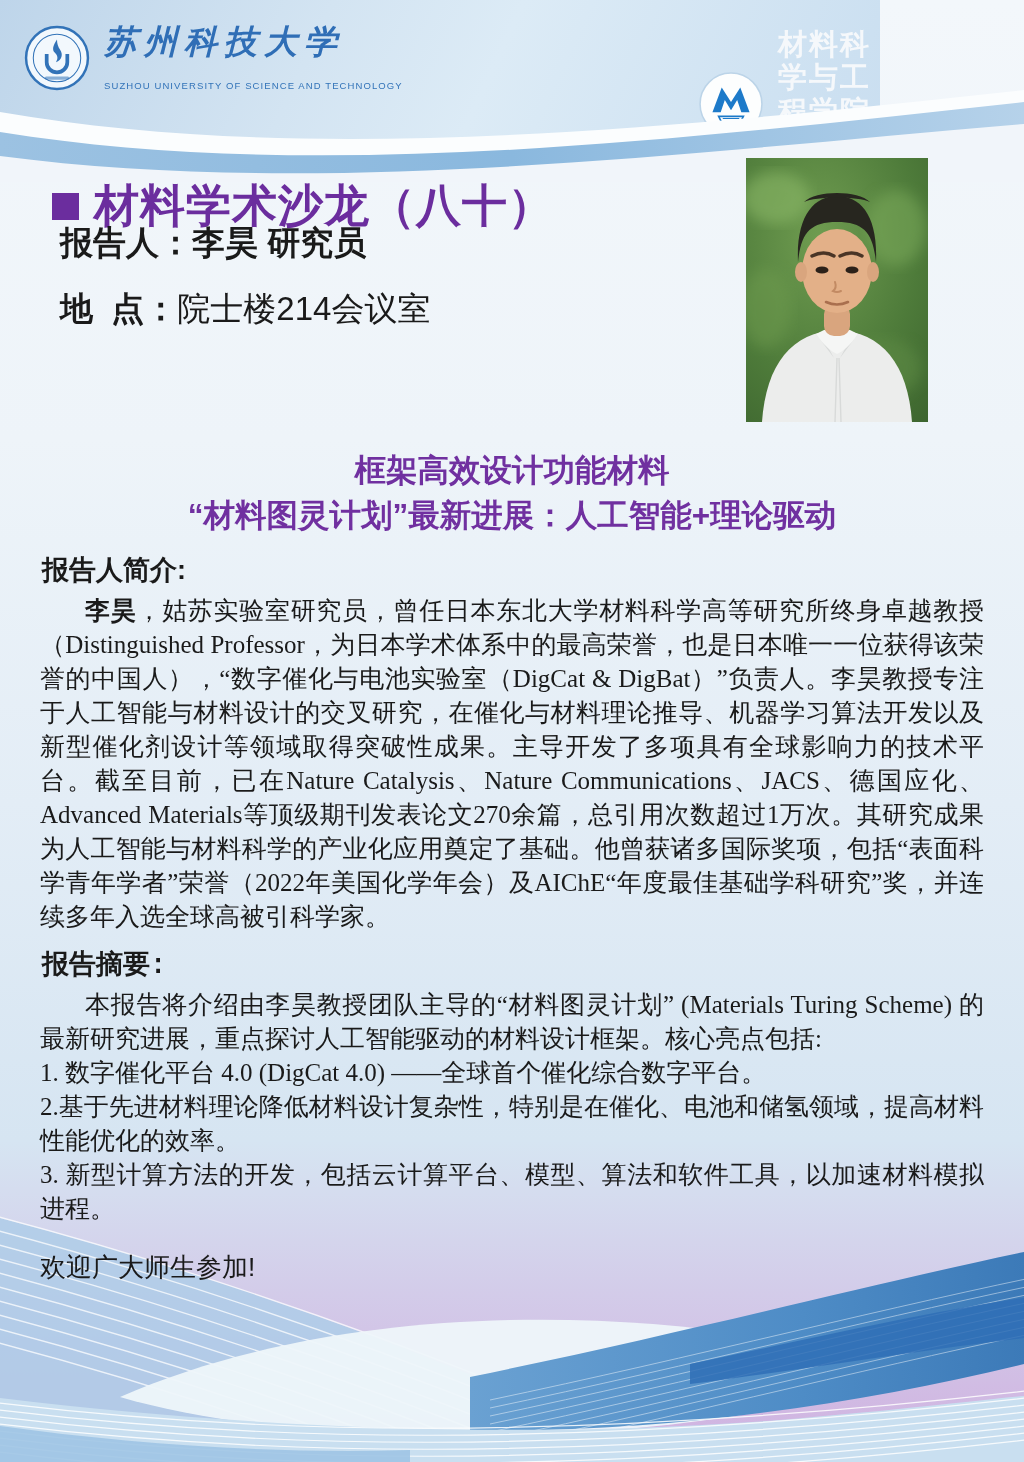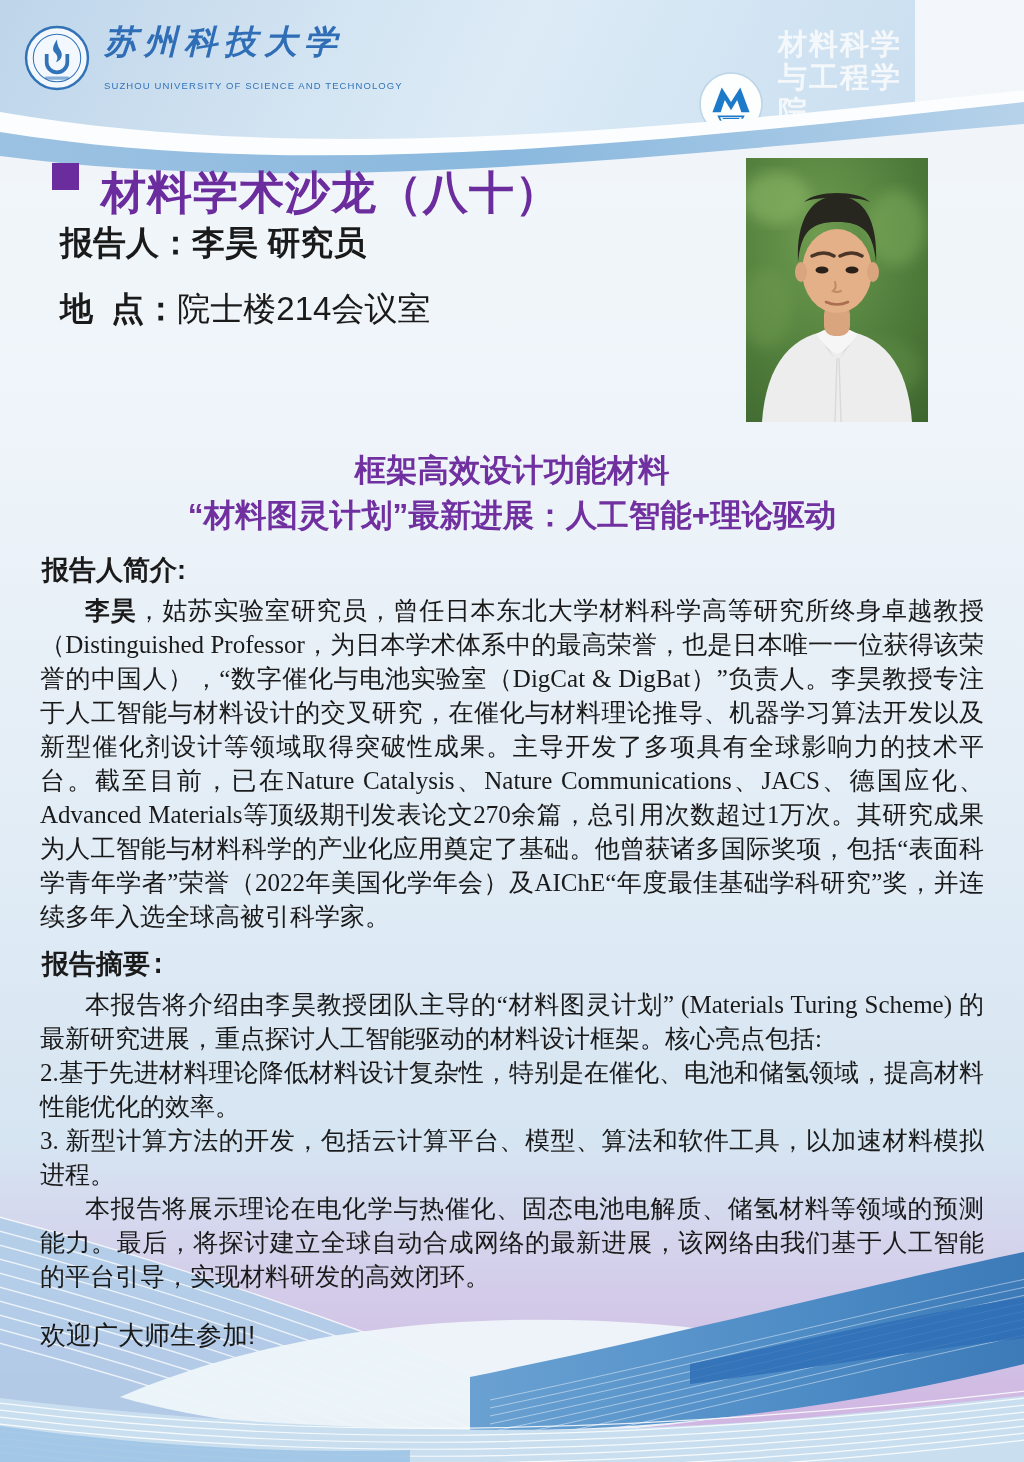--- a/index.html
+++ b/index.html
@@ -11,7 +11,7 @@
   }
   
   .header{position:absolute;top:0;left:0;width:880px;height:160px;
-    background:linear-gradient(115deg,#bed5ea 0%,#d3e4f2 35%,#dcebf6 55%,#c9def0 100%);padding-left:35px;}
+    background:linear-gradient(115deg,#bed5ea 0%,#d3e4f2 35%,#dcebf6 55%,#c9def0 100%);}
   .logo-group{position:absolute;display:flex;align-items:center;gap:14px;}
   .logo-left{top:24px;left:24px;}
   .logo-right{top:28px;left:698px;}

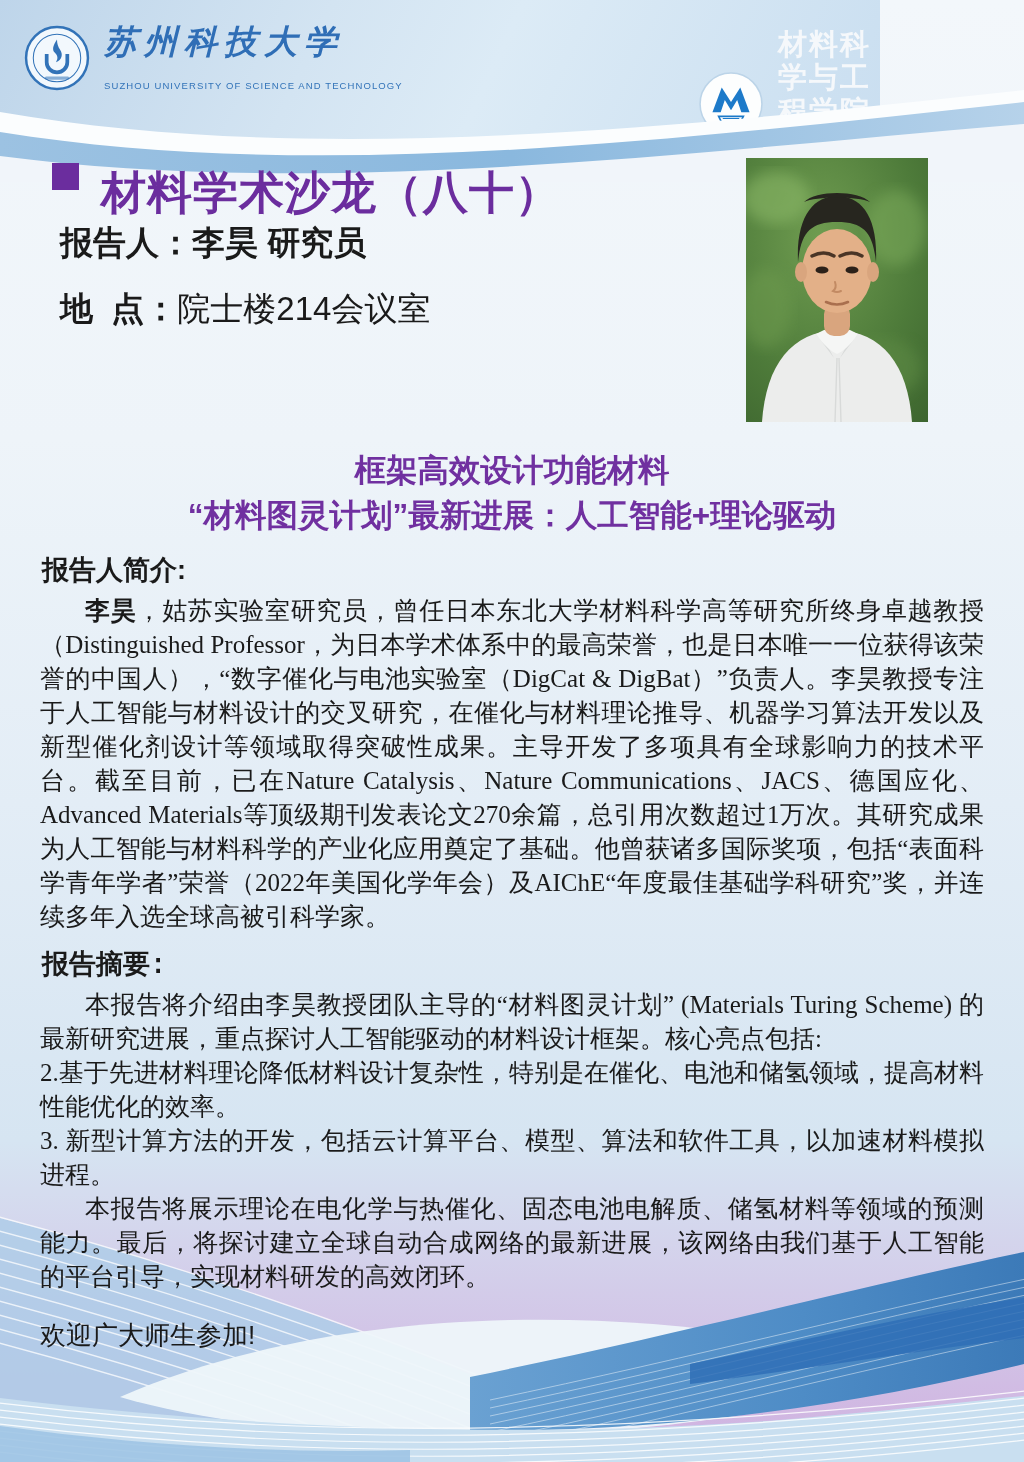--- a/index.html
+++ b/index.html
@@ -26,7 +26,7 @@
     font-size:13.5px;font-weight:bold;margin-top:3px;}
   .swoosh{position:absolute;top:86px;left:0;width:1024px;height:96px;}
   
-  .title-row{position:absolute;top:163px;left:52px;display:flex;align-items:flex-start;gap:22px;z-index:3;}
+  .title-row{position:absolute;top:176px;left:52px;display:flex;align-items:center;gap:15px;z-index:3;}
   .title-bullet{width:27px;height:27px;background:#6b2d9e;flex:0 0 auto;}
   .series-title{font-size:45px;font-weight:bold;color:#6b2d9e;letter-spacing:1px;}
   .info-block{position:absolute;top:221px;left:60px;z-index:3;}

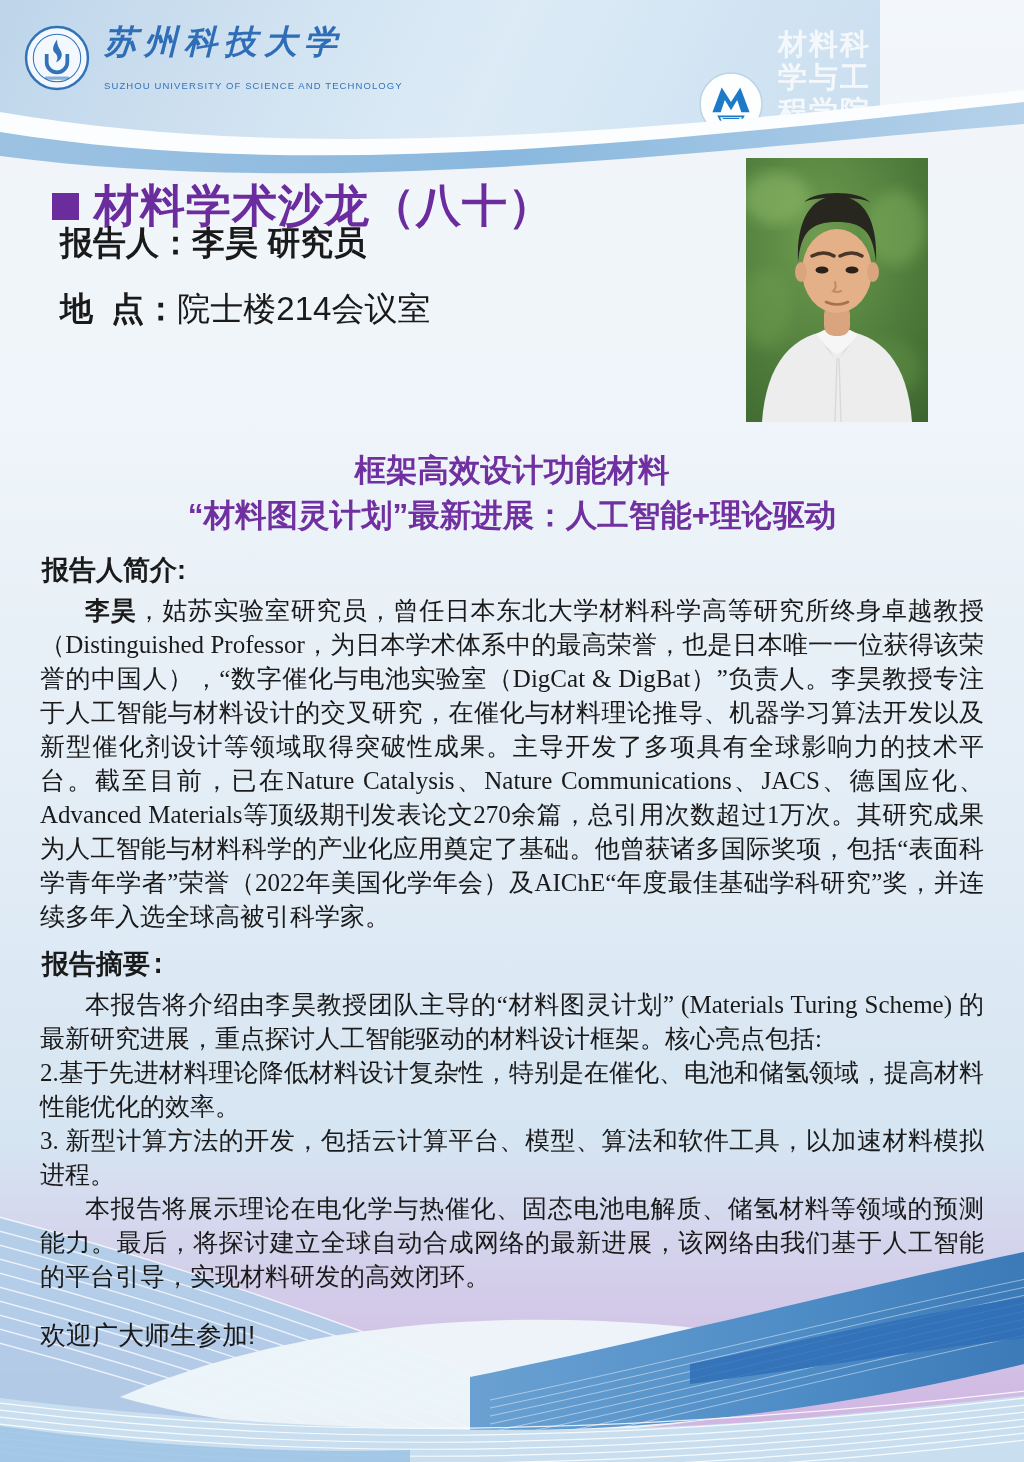--- a/index.html
+++ b/index.html
@@ -159,6 +159,7 @@
 
     <h2 class="sec-heading abstract-heading">报告摘要:</h2>
     <p class="para indent">本报告将介绍由李昊教授团队主导的“材料图灵计划” (Materials Turing Scheme) 的最新研究进展，重点探讨人工智能驱动的材料设计框架。核心亮点包括:</p>
+    <p class="para item">1. 数字催化平台 4.0 (DigCat 4.0) ——全球首个催化综合数字平台。</p>
     <p class="para item">2.基于先进材料理论降低材料设计复杂性，特别是在催化、电池和储氢领域，提高材料性能优化的效率。</p>
     <p class="para item">3. 新型计算方法的开发，包括云计算平台、模型、算法和软件工具，以加速材料模拟进程。</p>
     <p class="para indent">本报告将展示理论在电化学与热催化、固态电池电解质、储氢材料等领域的预测能力。最后，将探讨建立全球自动合成网络的最新进展，该网络由我们基于人工智能的平台引导，实现材料研发的高效闭环。</p>

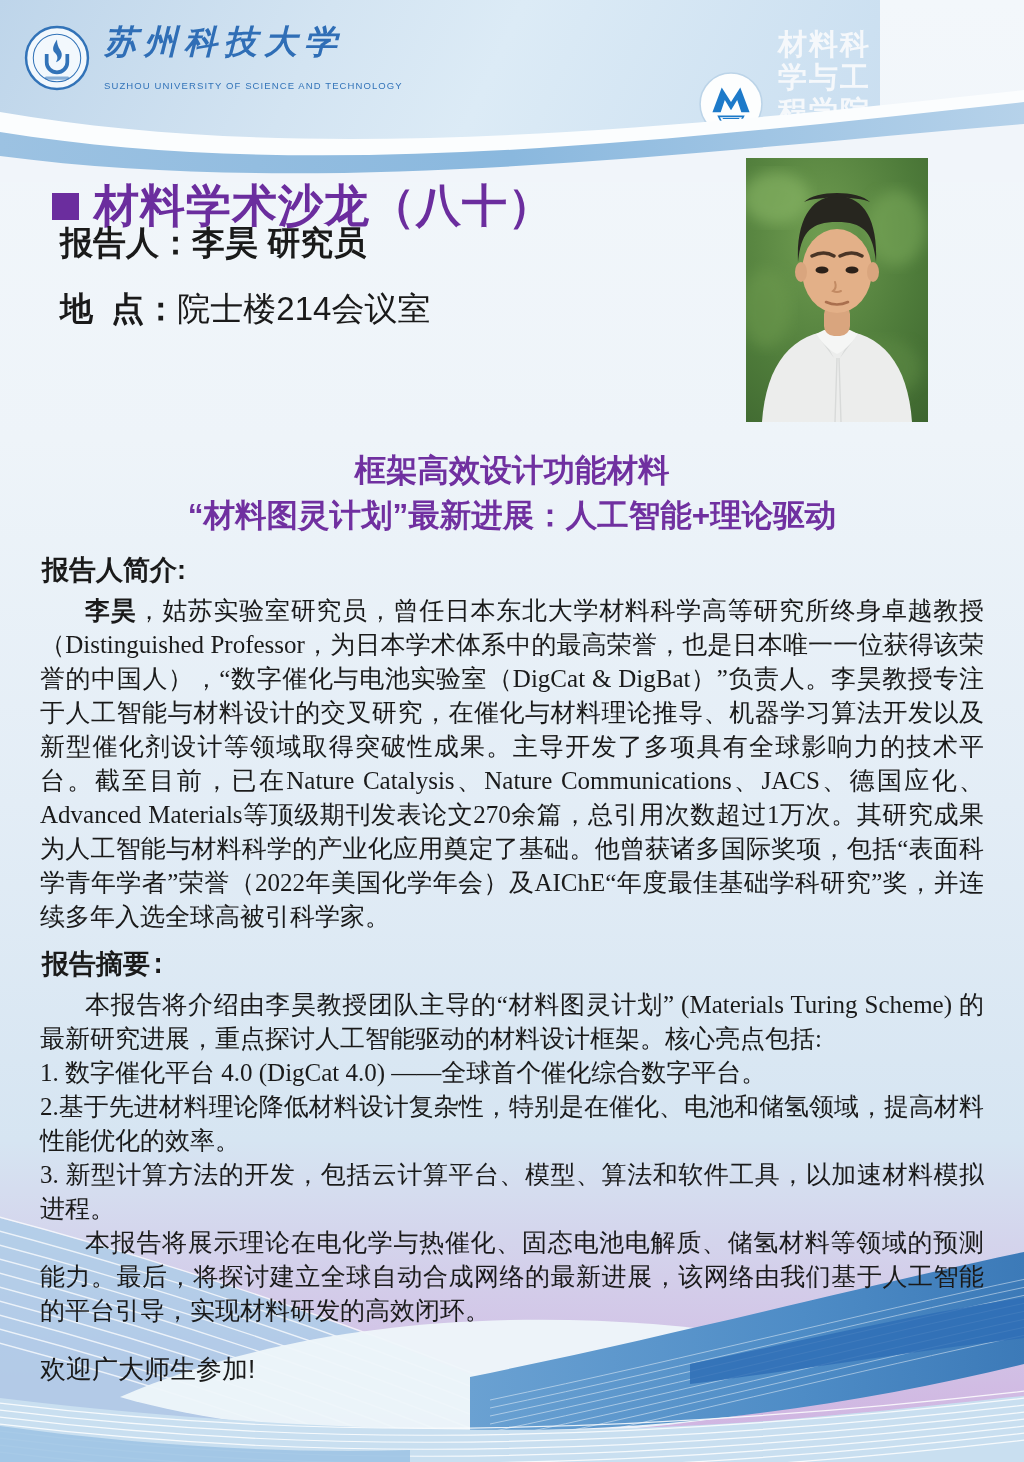--- a/index.html
+++ b/index.html
@@ -162,7 +162,6 @@
     <p class="para item">1. 数字催化平台 4.0 (DigCat 4.0) ——全球首个催化综合数字平台。</p>
     <p class="para item">2.基于先进材料理论降低材料设计复杂性，特别是在催化、电池和储氢领域，提高材料性能优化的效率。</p>
     <p class="para item">3. 新型计算方法的开发，包括云计算平台、模型、算法和软件工具，以加速材料模拟进程。</p>
-    <p class="para indent">本报告将展示理论在电化学与热催化、固态电池电解质、储氢材料等领域的预测能力。最后，将探讨建立全球自动合成网络的最新进展，该网络由我们基于人工智能的平台引导，实现材料研发的高效闭环。</p>
     <p class="para welcome">欢迎广大师生参加!</p>
   </div>
 

